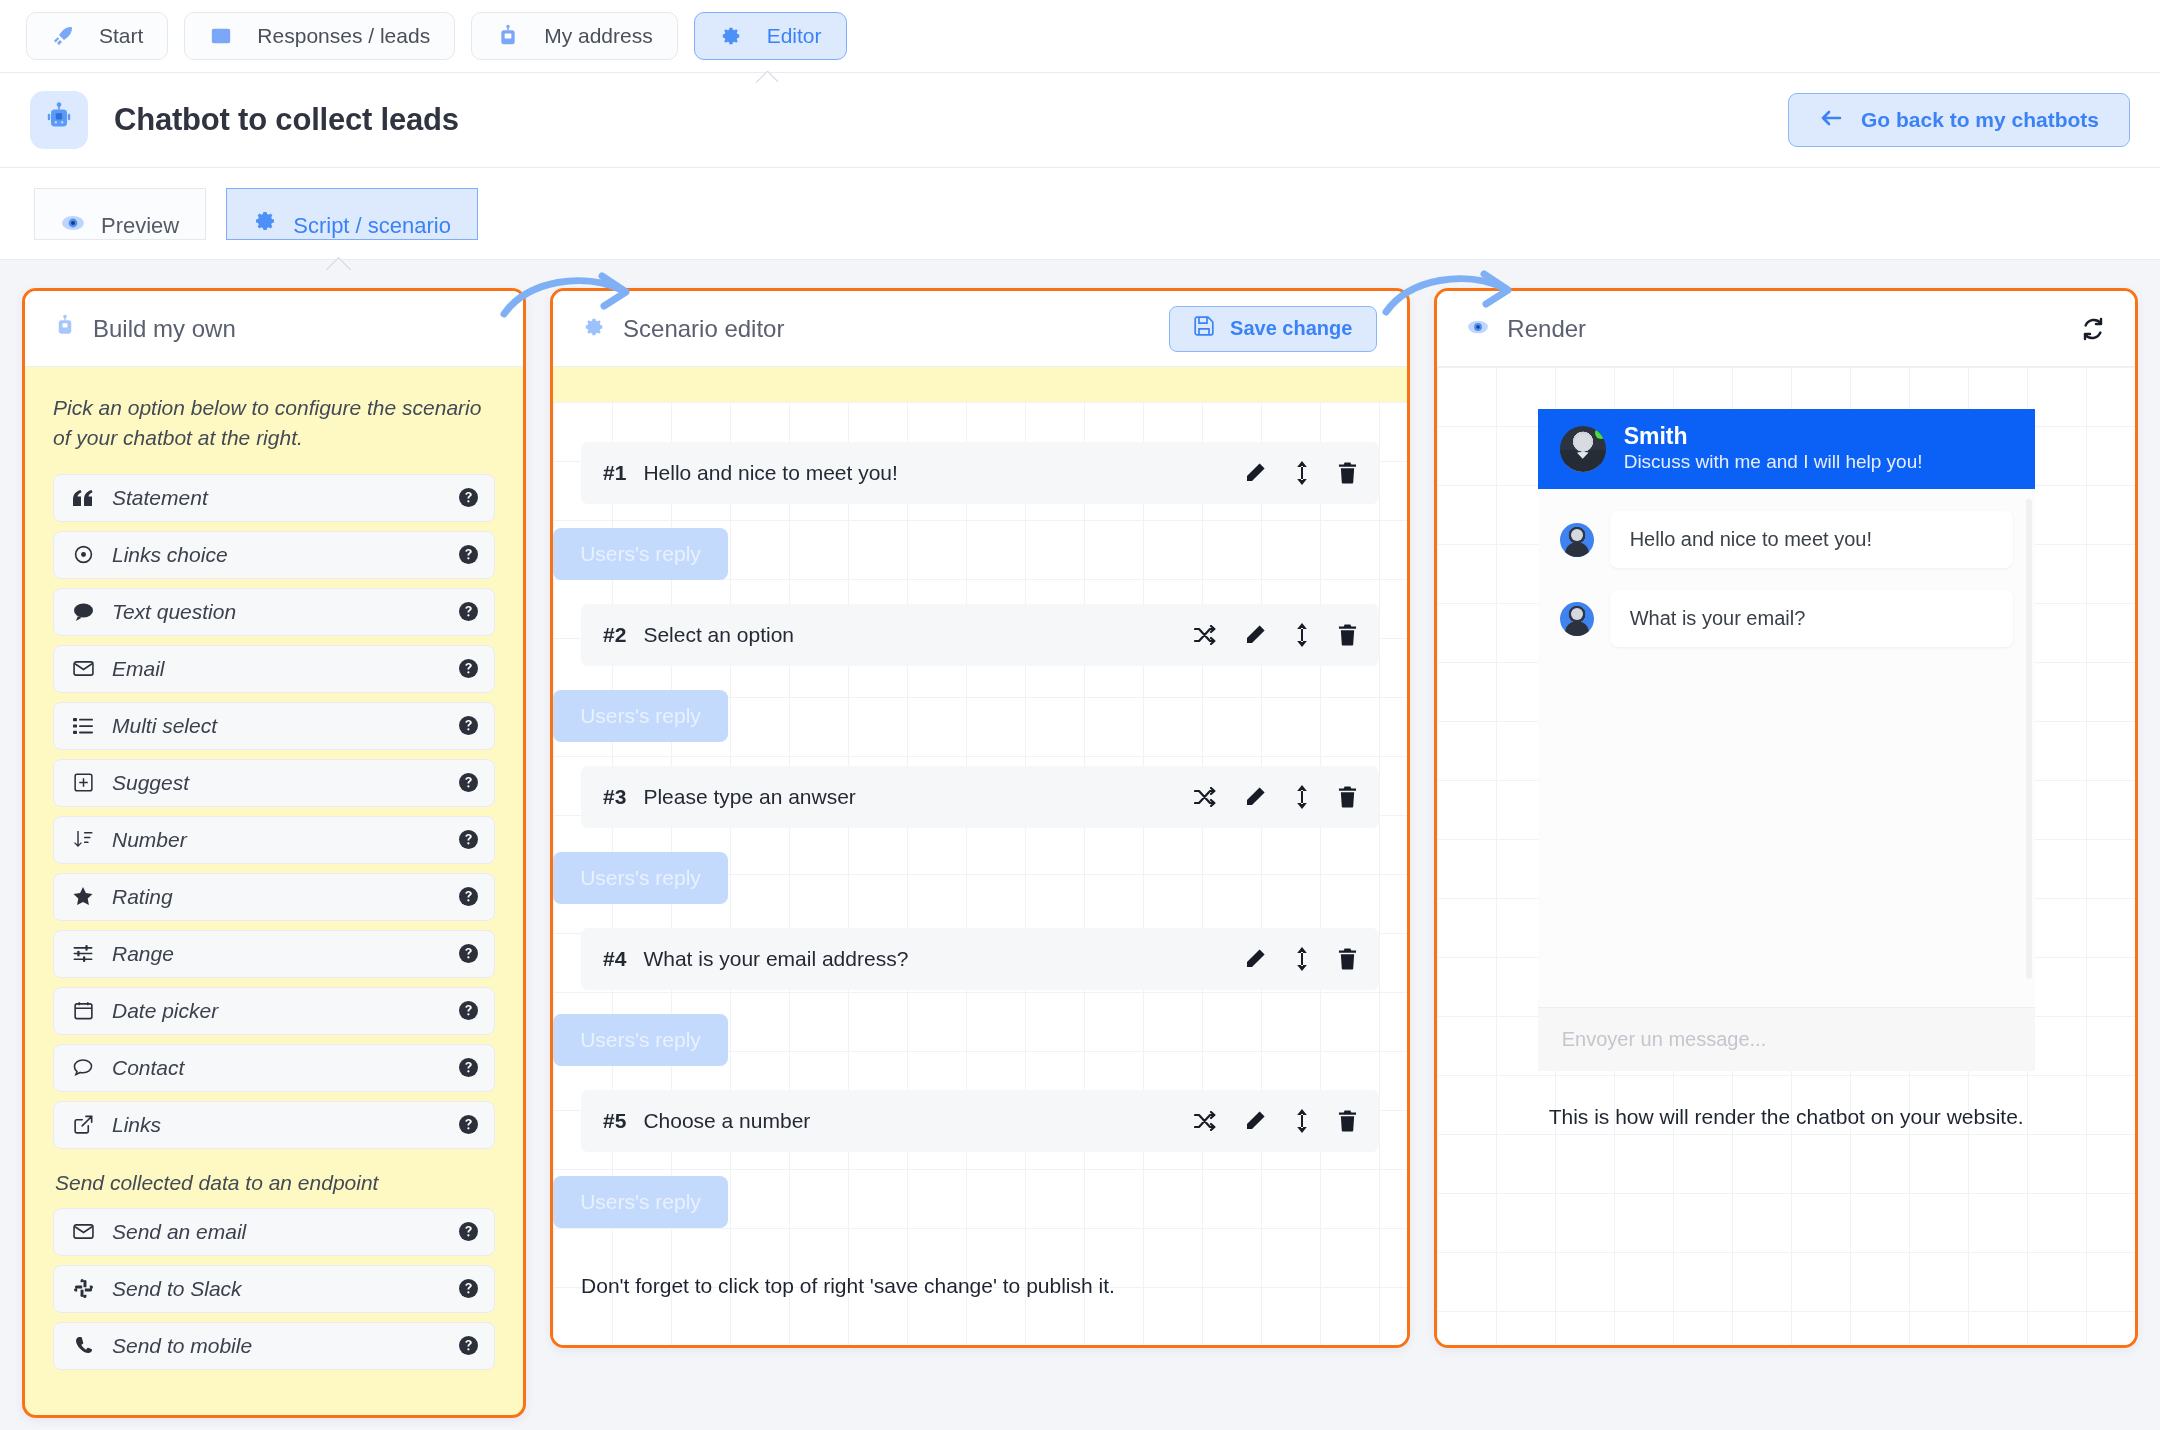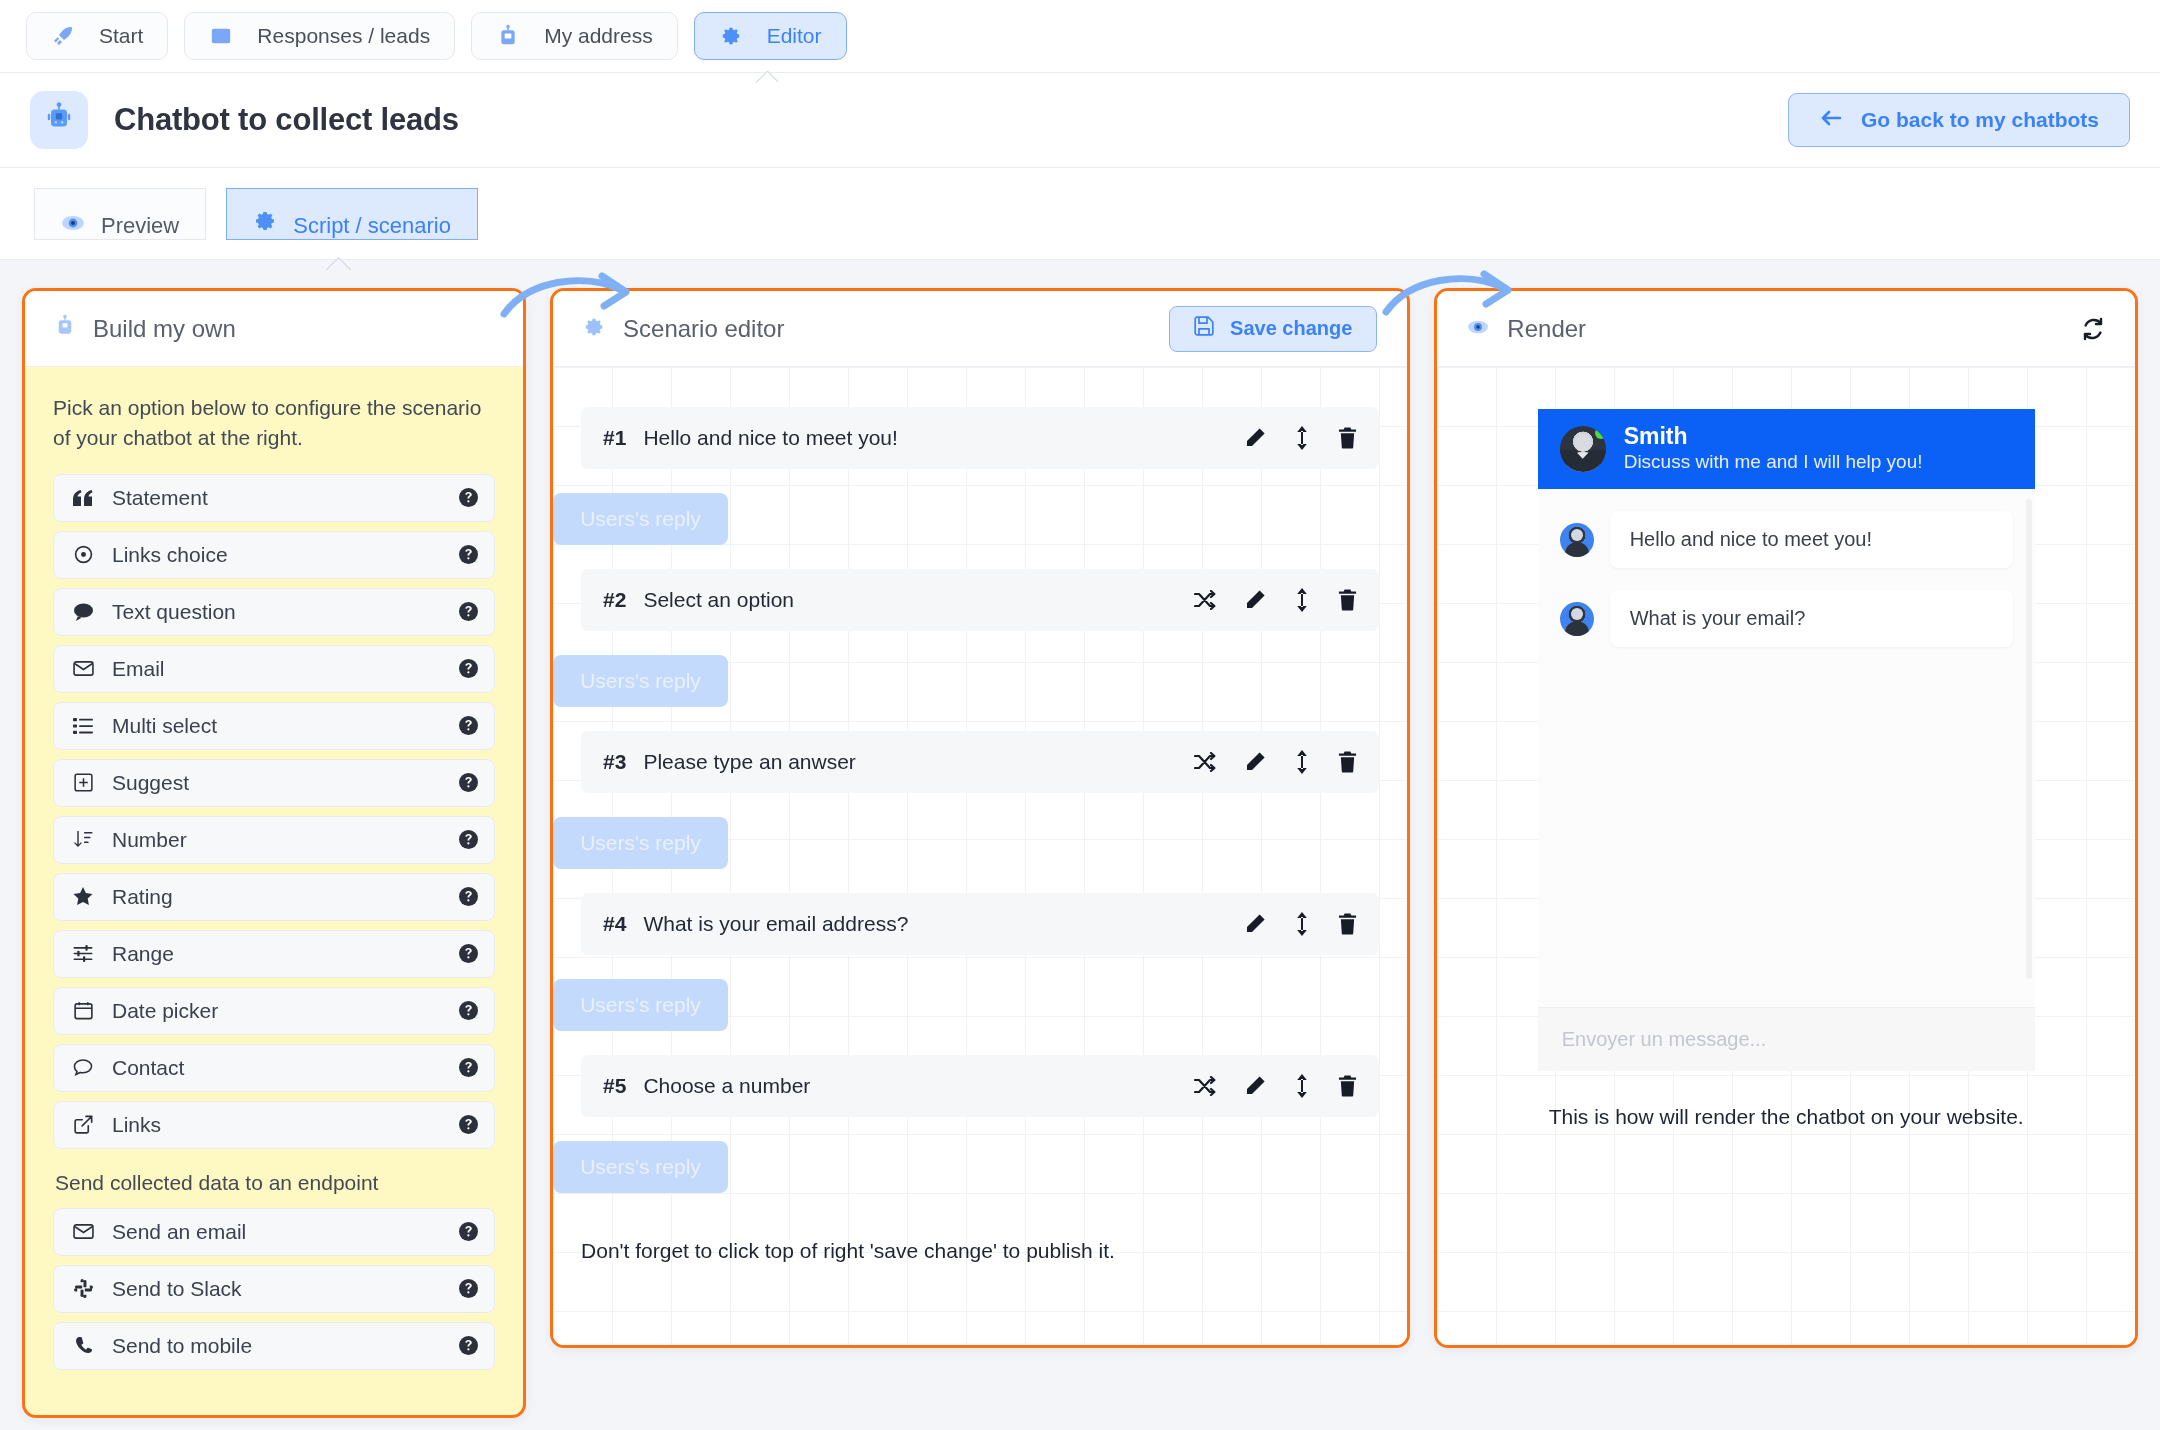--- a/index.html
+++ b/index.html
@@ -122,7 +122,7 @@
   .section-label{ font-size:21px; color:#434a56; margin:22px 0 13px 2px; }
 
   
-  .middle{ width:862px; min-height:1060px; display:flex; flex-direction:column;}
+  .middle{ width:862px; min-height:1060px; display:flex; flex-direction:column;gap:35px;}
   .savebtn{
     margin-left:auto; display:flex; align-items:center; gap:16px;
     height:46px; padding:0 24px;

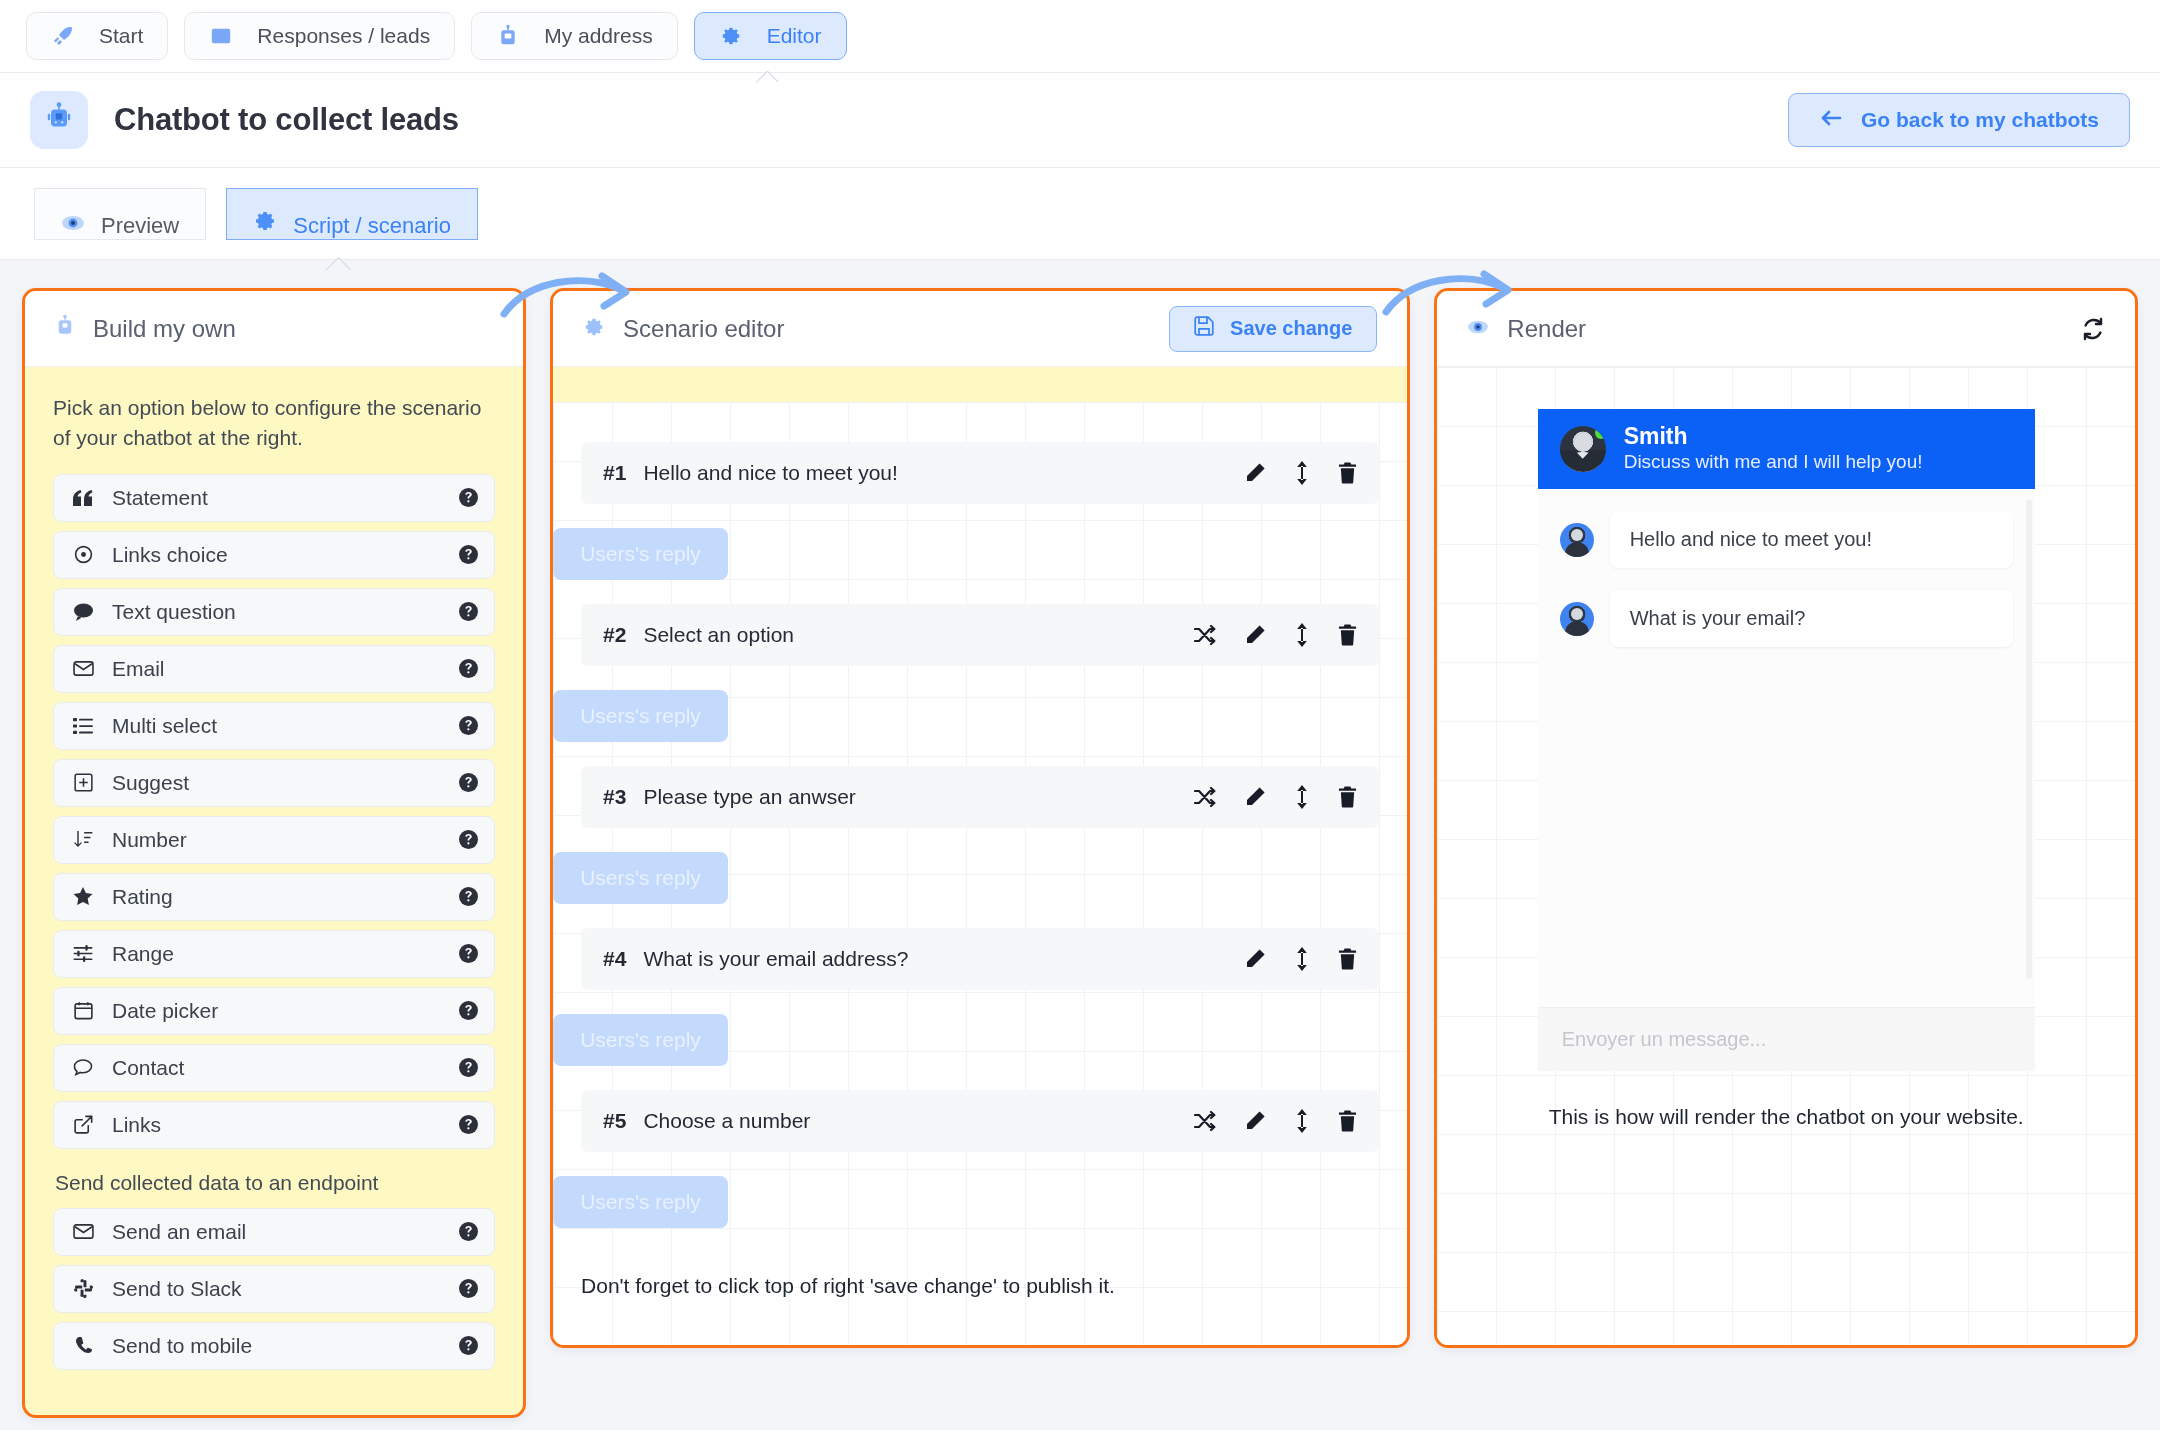--- a/index.html
+++ b/index.html
@@ -108,7 +108,7 @@
 
   
   .left{ width:505px; min-height:1000px; }
-  .left-body{ padding:26px 28px 36px 28px; }
+  .left-body{ padding:26px 28px 36px 28px;font-style:italic; }
   .hint{ font-size:21px; color:#434a56; line-height:1.45; margin-bottom:20px; }
   .opt{
     display:flex; align-items:center;

